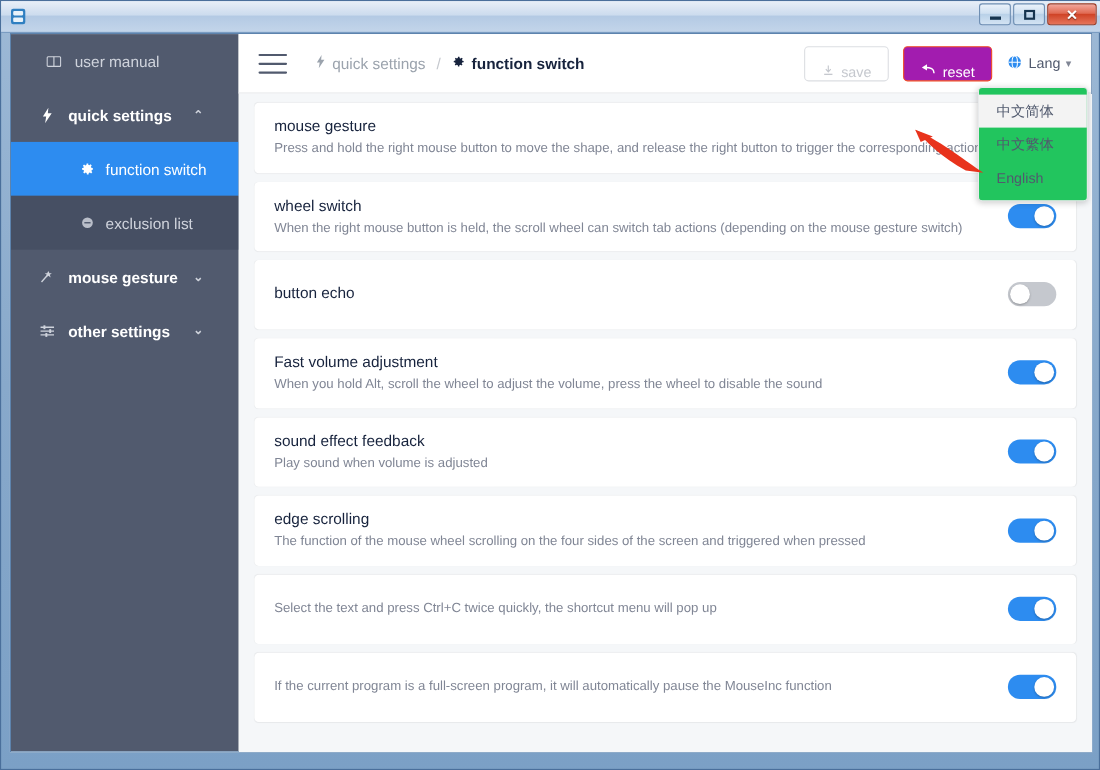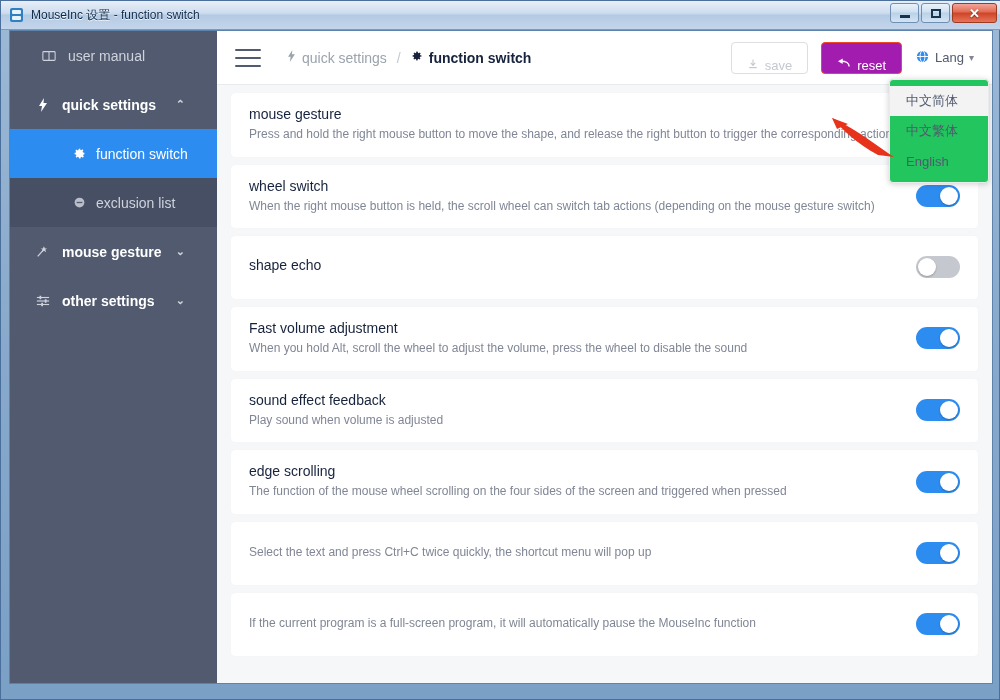--- a/index.html
+++ b/index.html
@@ -167,7 +167,6 @@
         <div class="s2"></div>
         <div class="s3"></div>
     </div>
-    <div id="title-text">MouseInc 设置 - function switch</div>
     <div id="win-buttons">
       <div class="win-btn">
         <div class="glyph-min"></div>

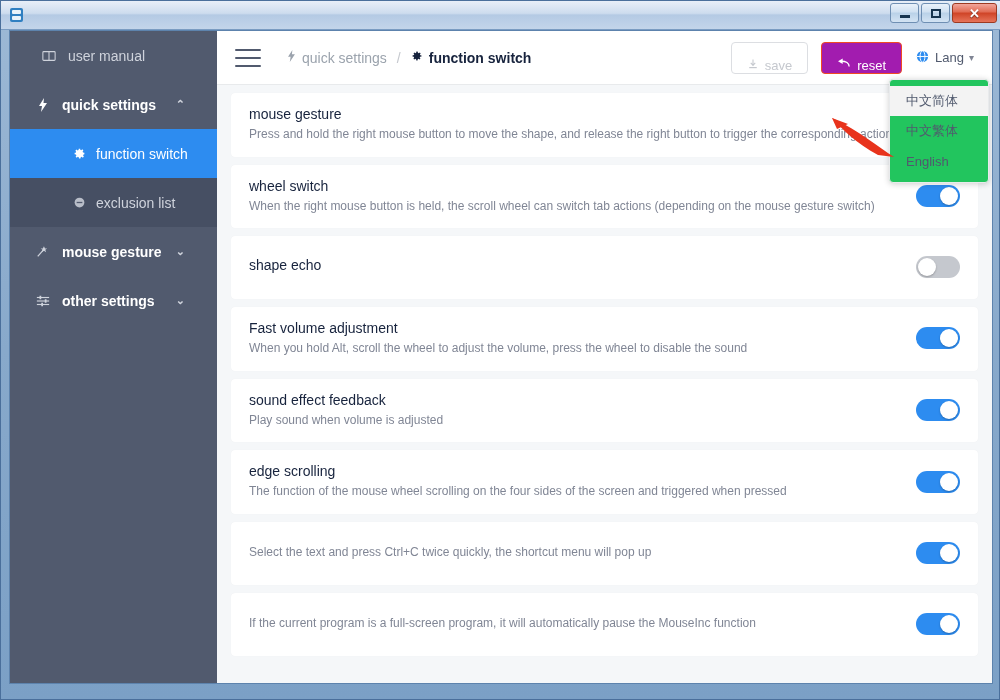--- a/index.html
+++ b/index.html
@@ -340,7 +340,7 @@
 
         <div class="card">
           <div class="texts">
-            <div class="ttl">shape echo</div>
+            <div class="ttl">button echo</div>
           </div>
           <div class="toggle off">
               <div class="knob"></div>

